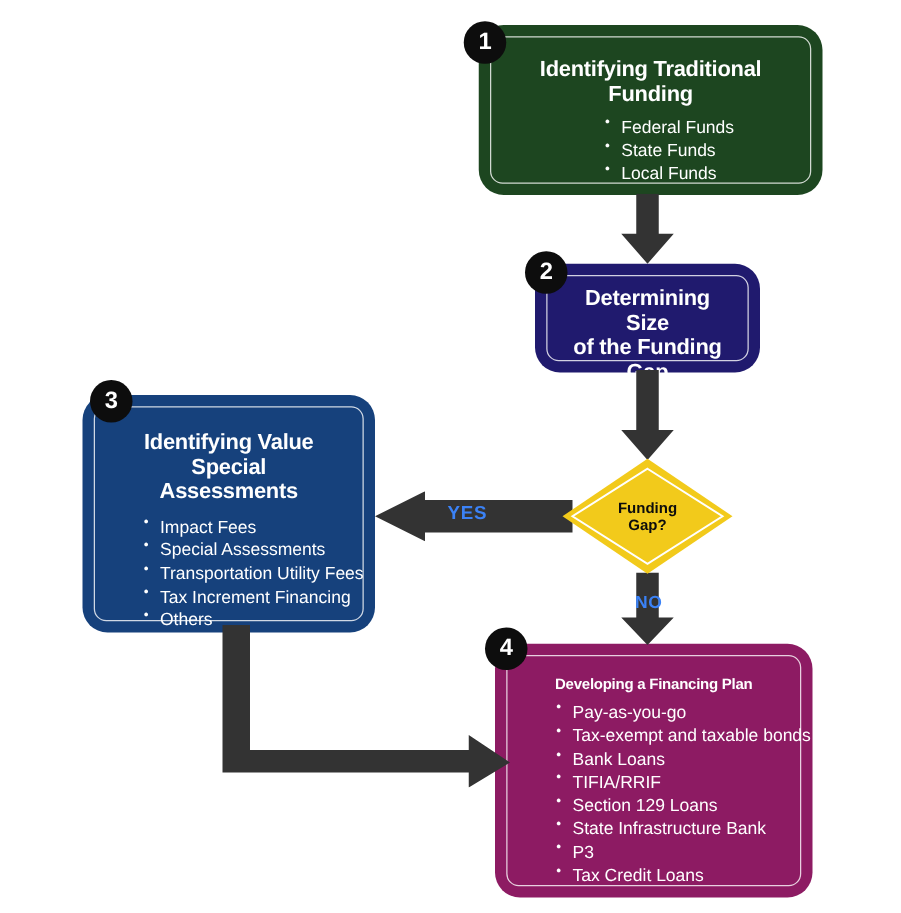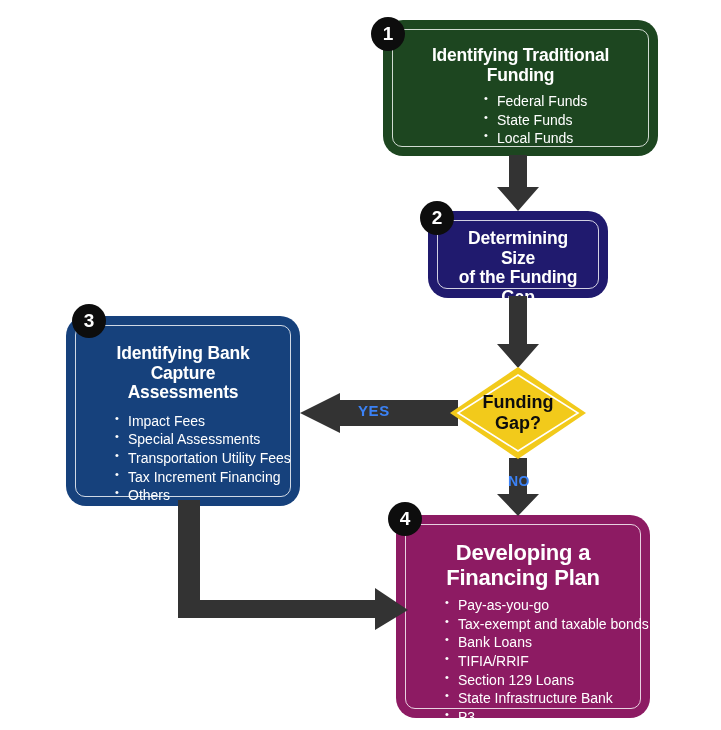--- a/index.html
+++ b/index.html
@@ -211,7 +211,7 @@
     <div class="inner-outline"></div>
     <div class="content">
       <div class="title">
-        <div>Identifying Bank Capture</div>
+        <div>Identifying Value Special</div>
         <div>Assessments</div>
       </div>
       <ul class="bullets">

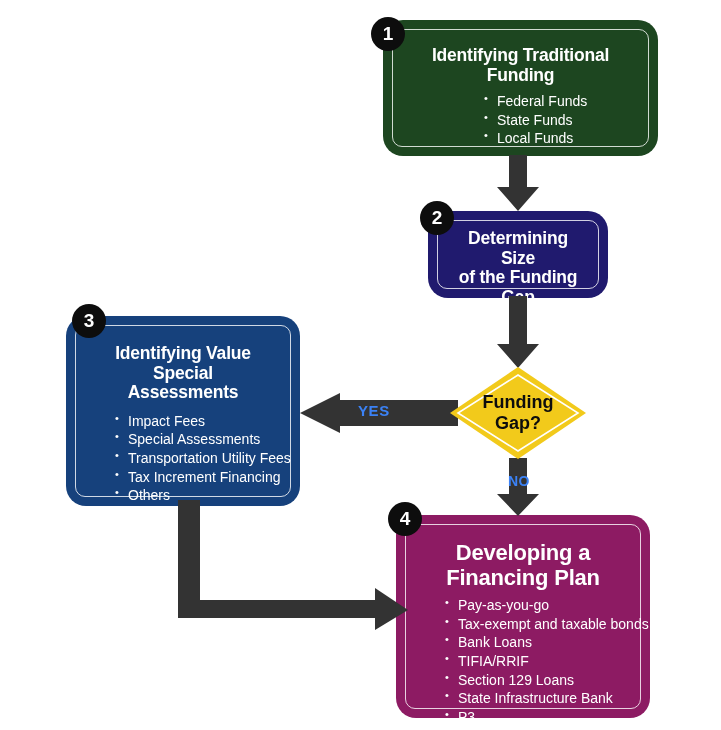--- a/index.html
+++ b/index.html
@@ -132,7 +132,7 @@
     flex-direction: column;
     align-items: center;
     justify-content: center;
-    font-size: 18px;
+    font-size: 12px;
     font-weight: bold;
     color: #0d0d0d;
     line-height: 1.18;

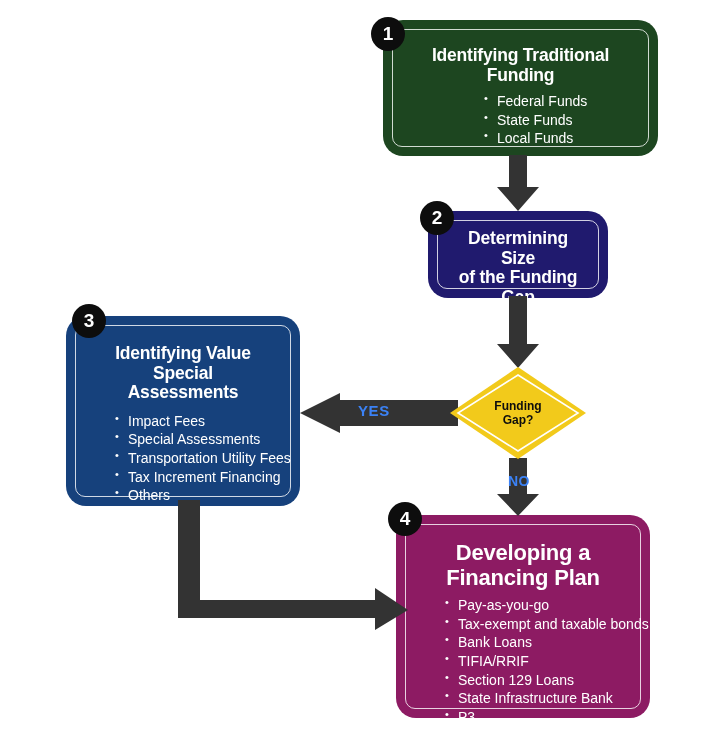--- a/index.html
+++ b/index.html
@@ -96,7 +96,7 @@
     left: 396px; top: 515px; width: 254px; height: 203px;
     background: #8d1b63;
   }
-  #node-4 .title { font-size: 22px; margin: 8px 0 6px 0; }
+  #node-4 .title { font-size: 12px; margin: 8px 0 6px 0; }
   #node-4 ul.bullets { font-size: 14px; margin-left: 28px; }
 
   

